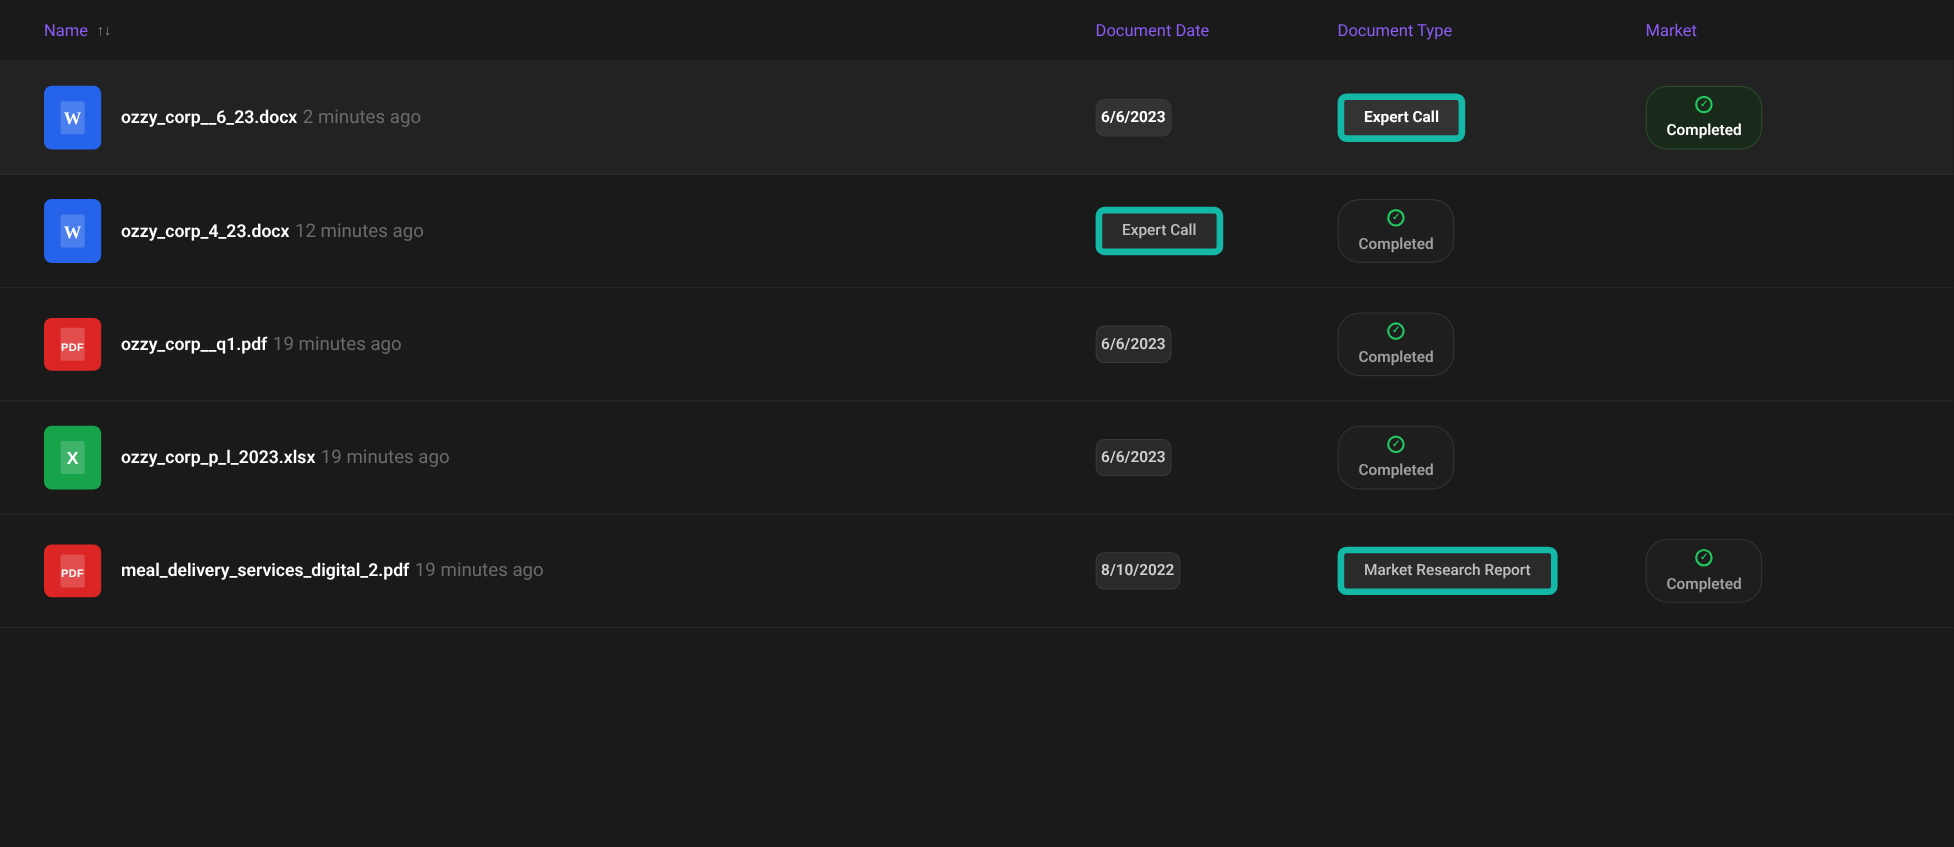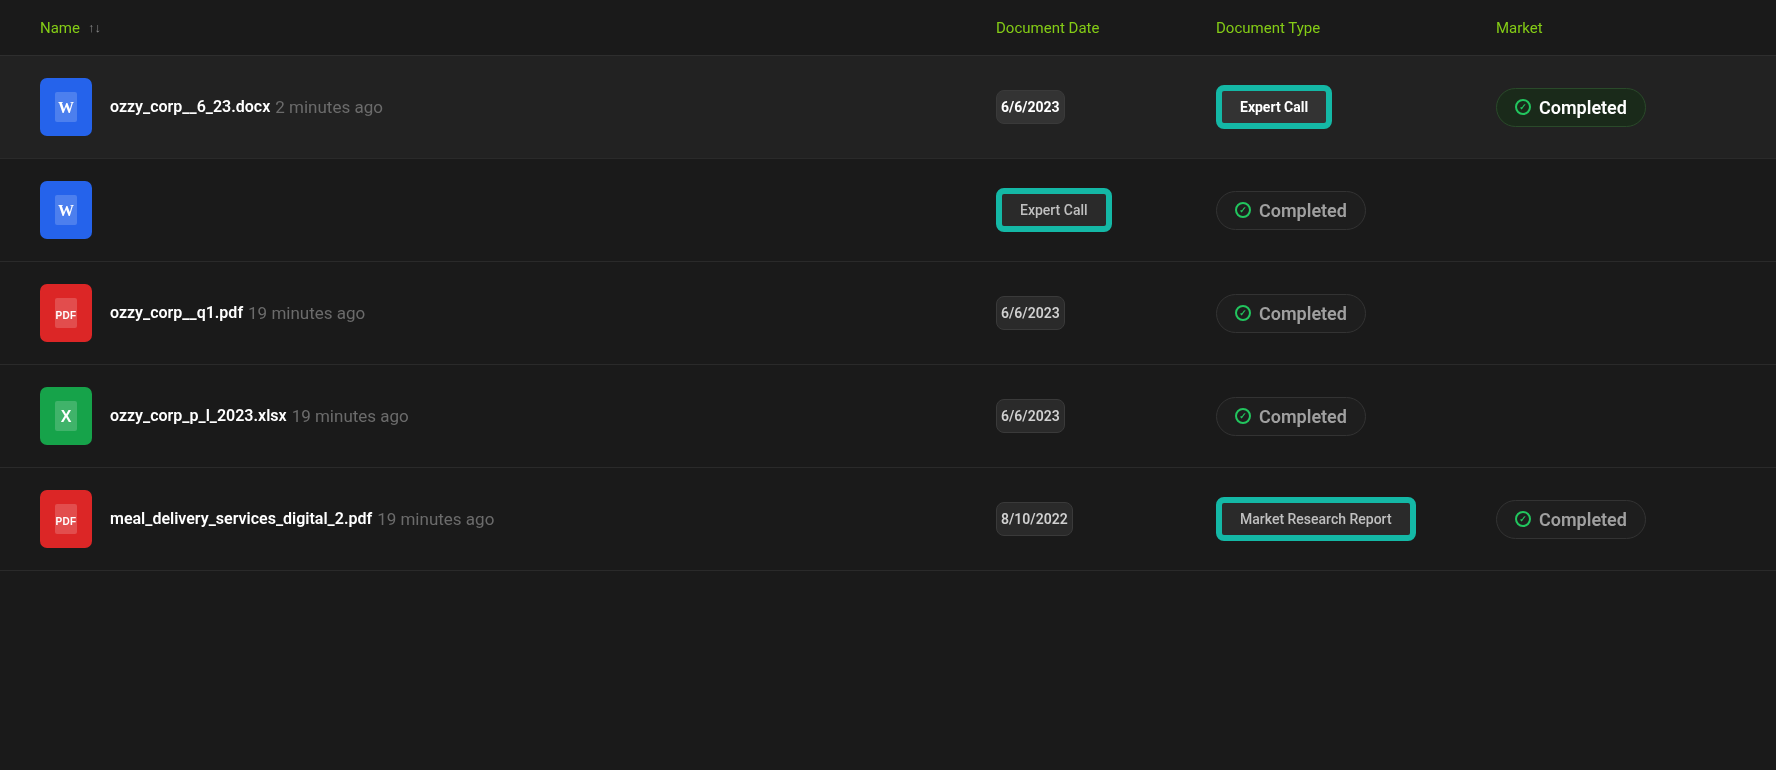--- a/index.html
+++ b/index.html
@@ -30,7 +30,7 @@
 
     .table-header .col-label {
       font-size: 15px;
-      color: #84cc16;
+      color: #8b5cf6;
       font-weight: 400;
     }
 

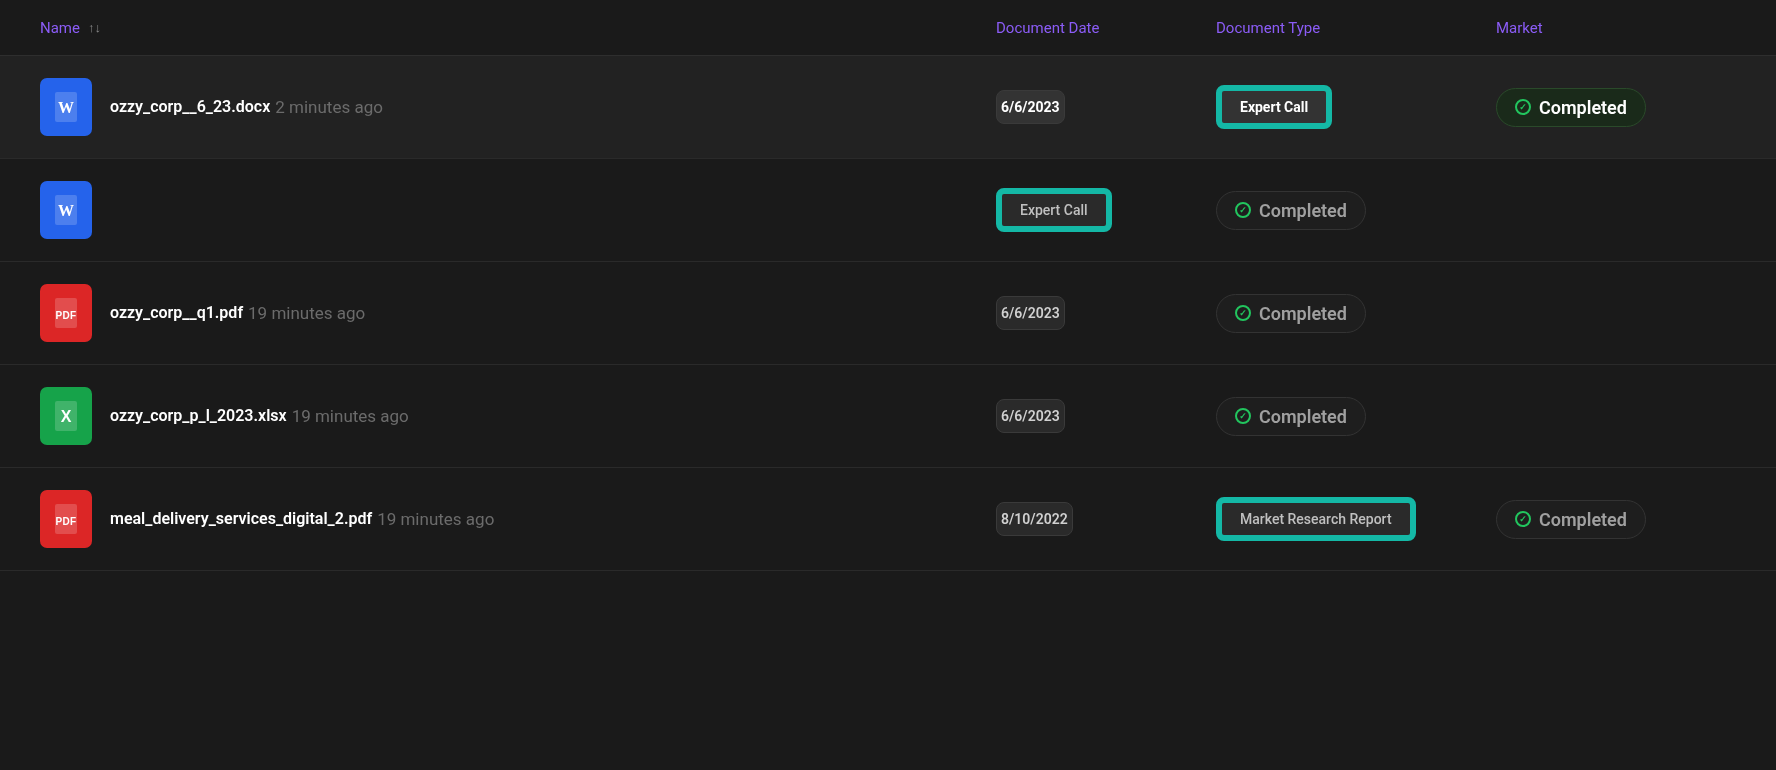--- a/index.html
+++ b/index.html
@@ -125,9 +125,10 @@
       border: 1px solid #3a3a3a;
       border-radius: 20px;
       padding: 8px 18px;
-      font-size: 18px;
+      font-size: 14px;
       font-weight: 600;
       white-space: nowrap;
+      flex-direction: column;
     }
 
     .status-badge.completed-bright {

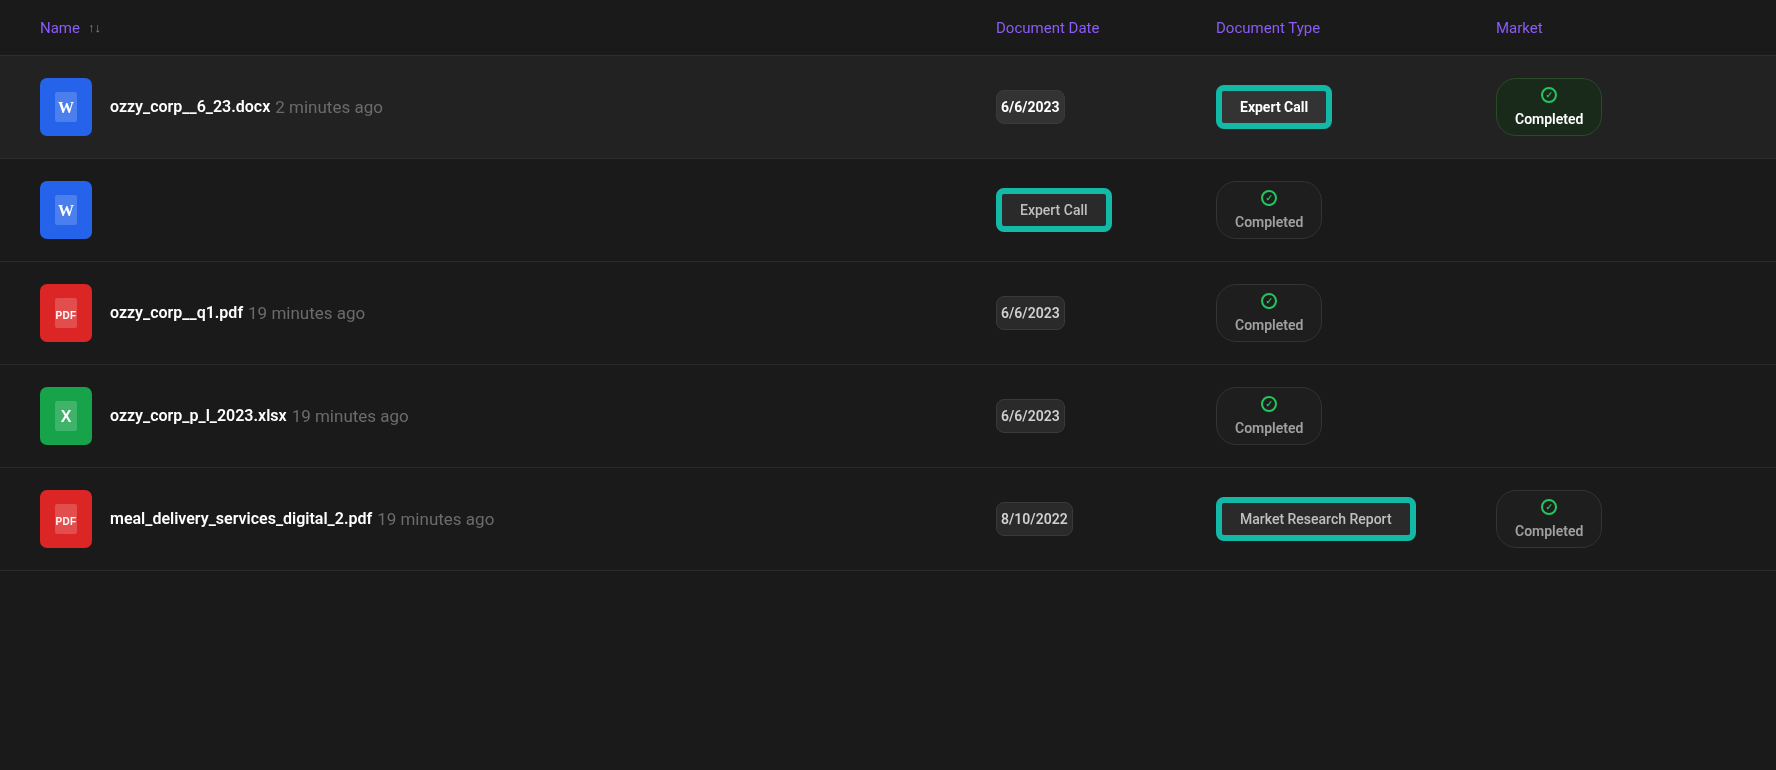--- a/index.html
+++ b/index.html
@@ -276,6 +276,10 @@
           <text x="14" y="22" text-anchor="middle" fill="white" font-size="16" font-weight="800" font-family="Georgia,serif">W</text>
         </svg>
       </div>
+      <div class="file-name-group">
+        <span class="file-name">ozzy_corp_4_23.docx</span>
+        <span class="file-time">12 minutes ago</span>
+      </div>
     </div>
     <div class="doc-type-col">
       <span class="type-badge">Expert Call</span>

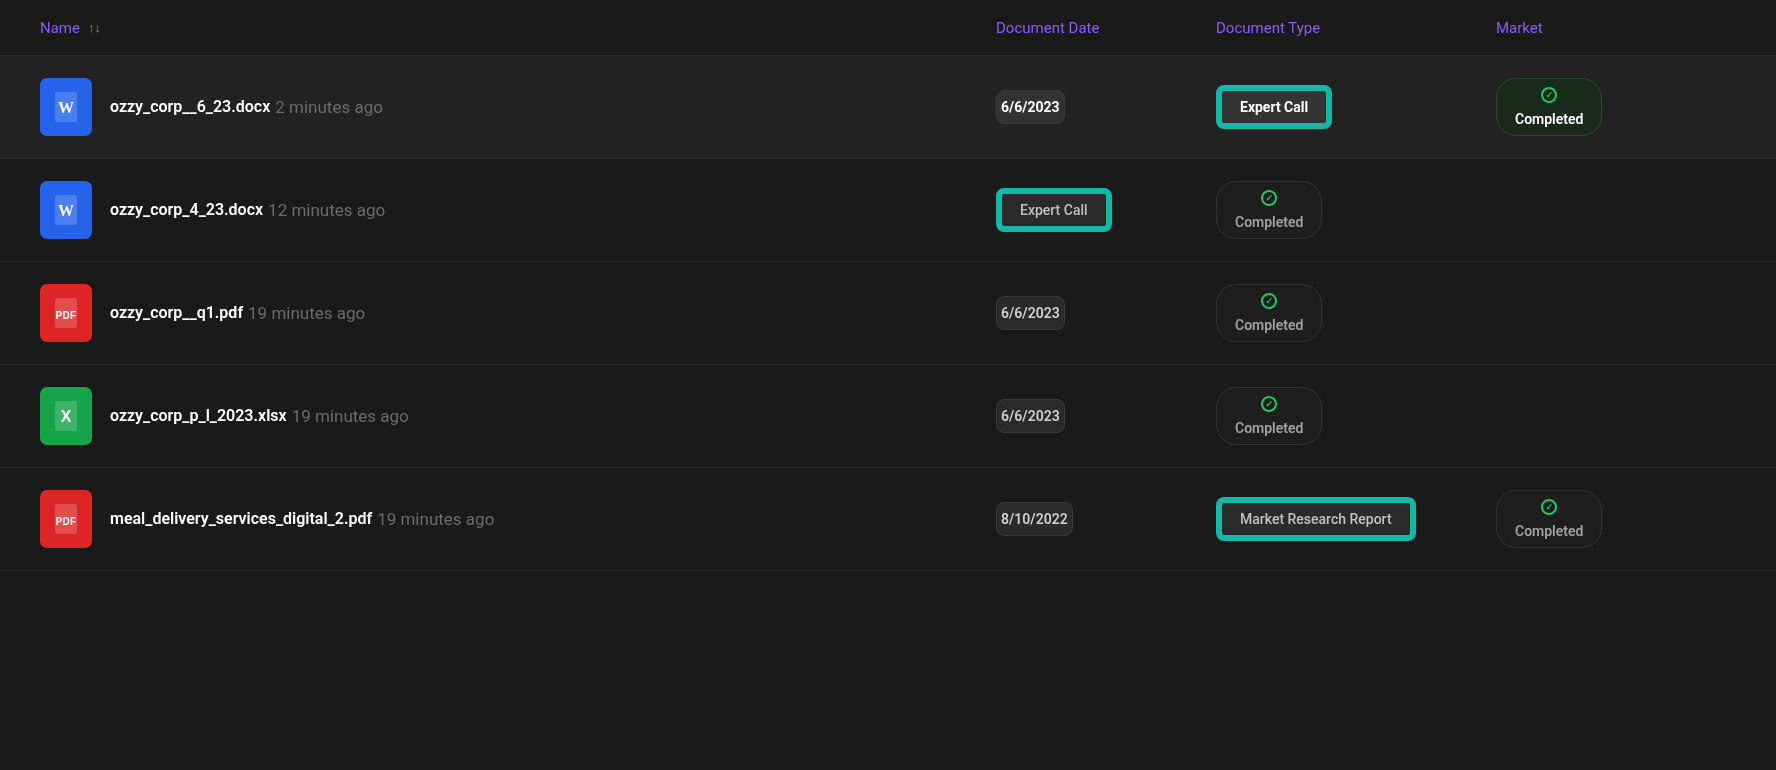--- a/index.html
+++ b/index.html
@@ -198,7 +198,7 @@
     .pdf-icon-bg {
       background: #dc2626;
       width: 52px;
-      height: 58px;
+      height: 48px;
       border-radius: 7px;
       display: flex;
       flex-direction: column;

